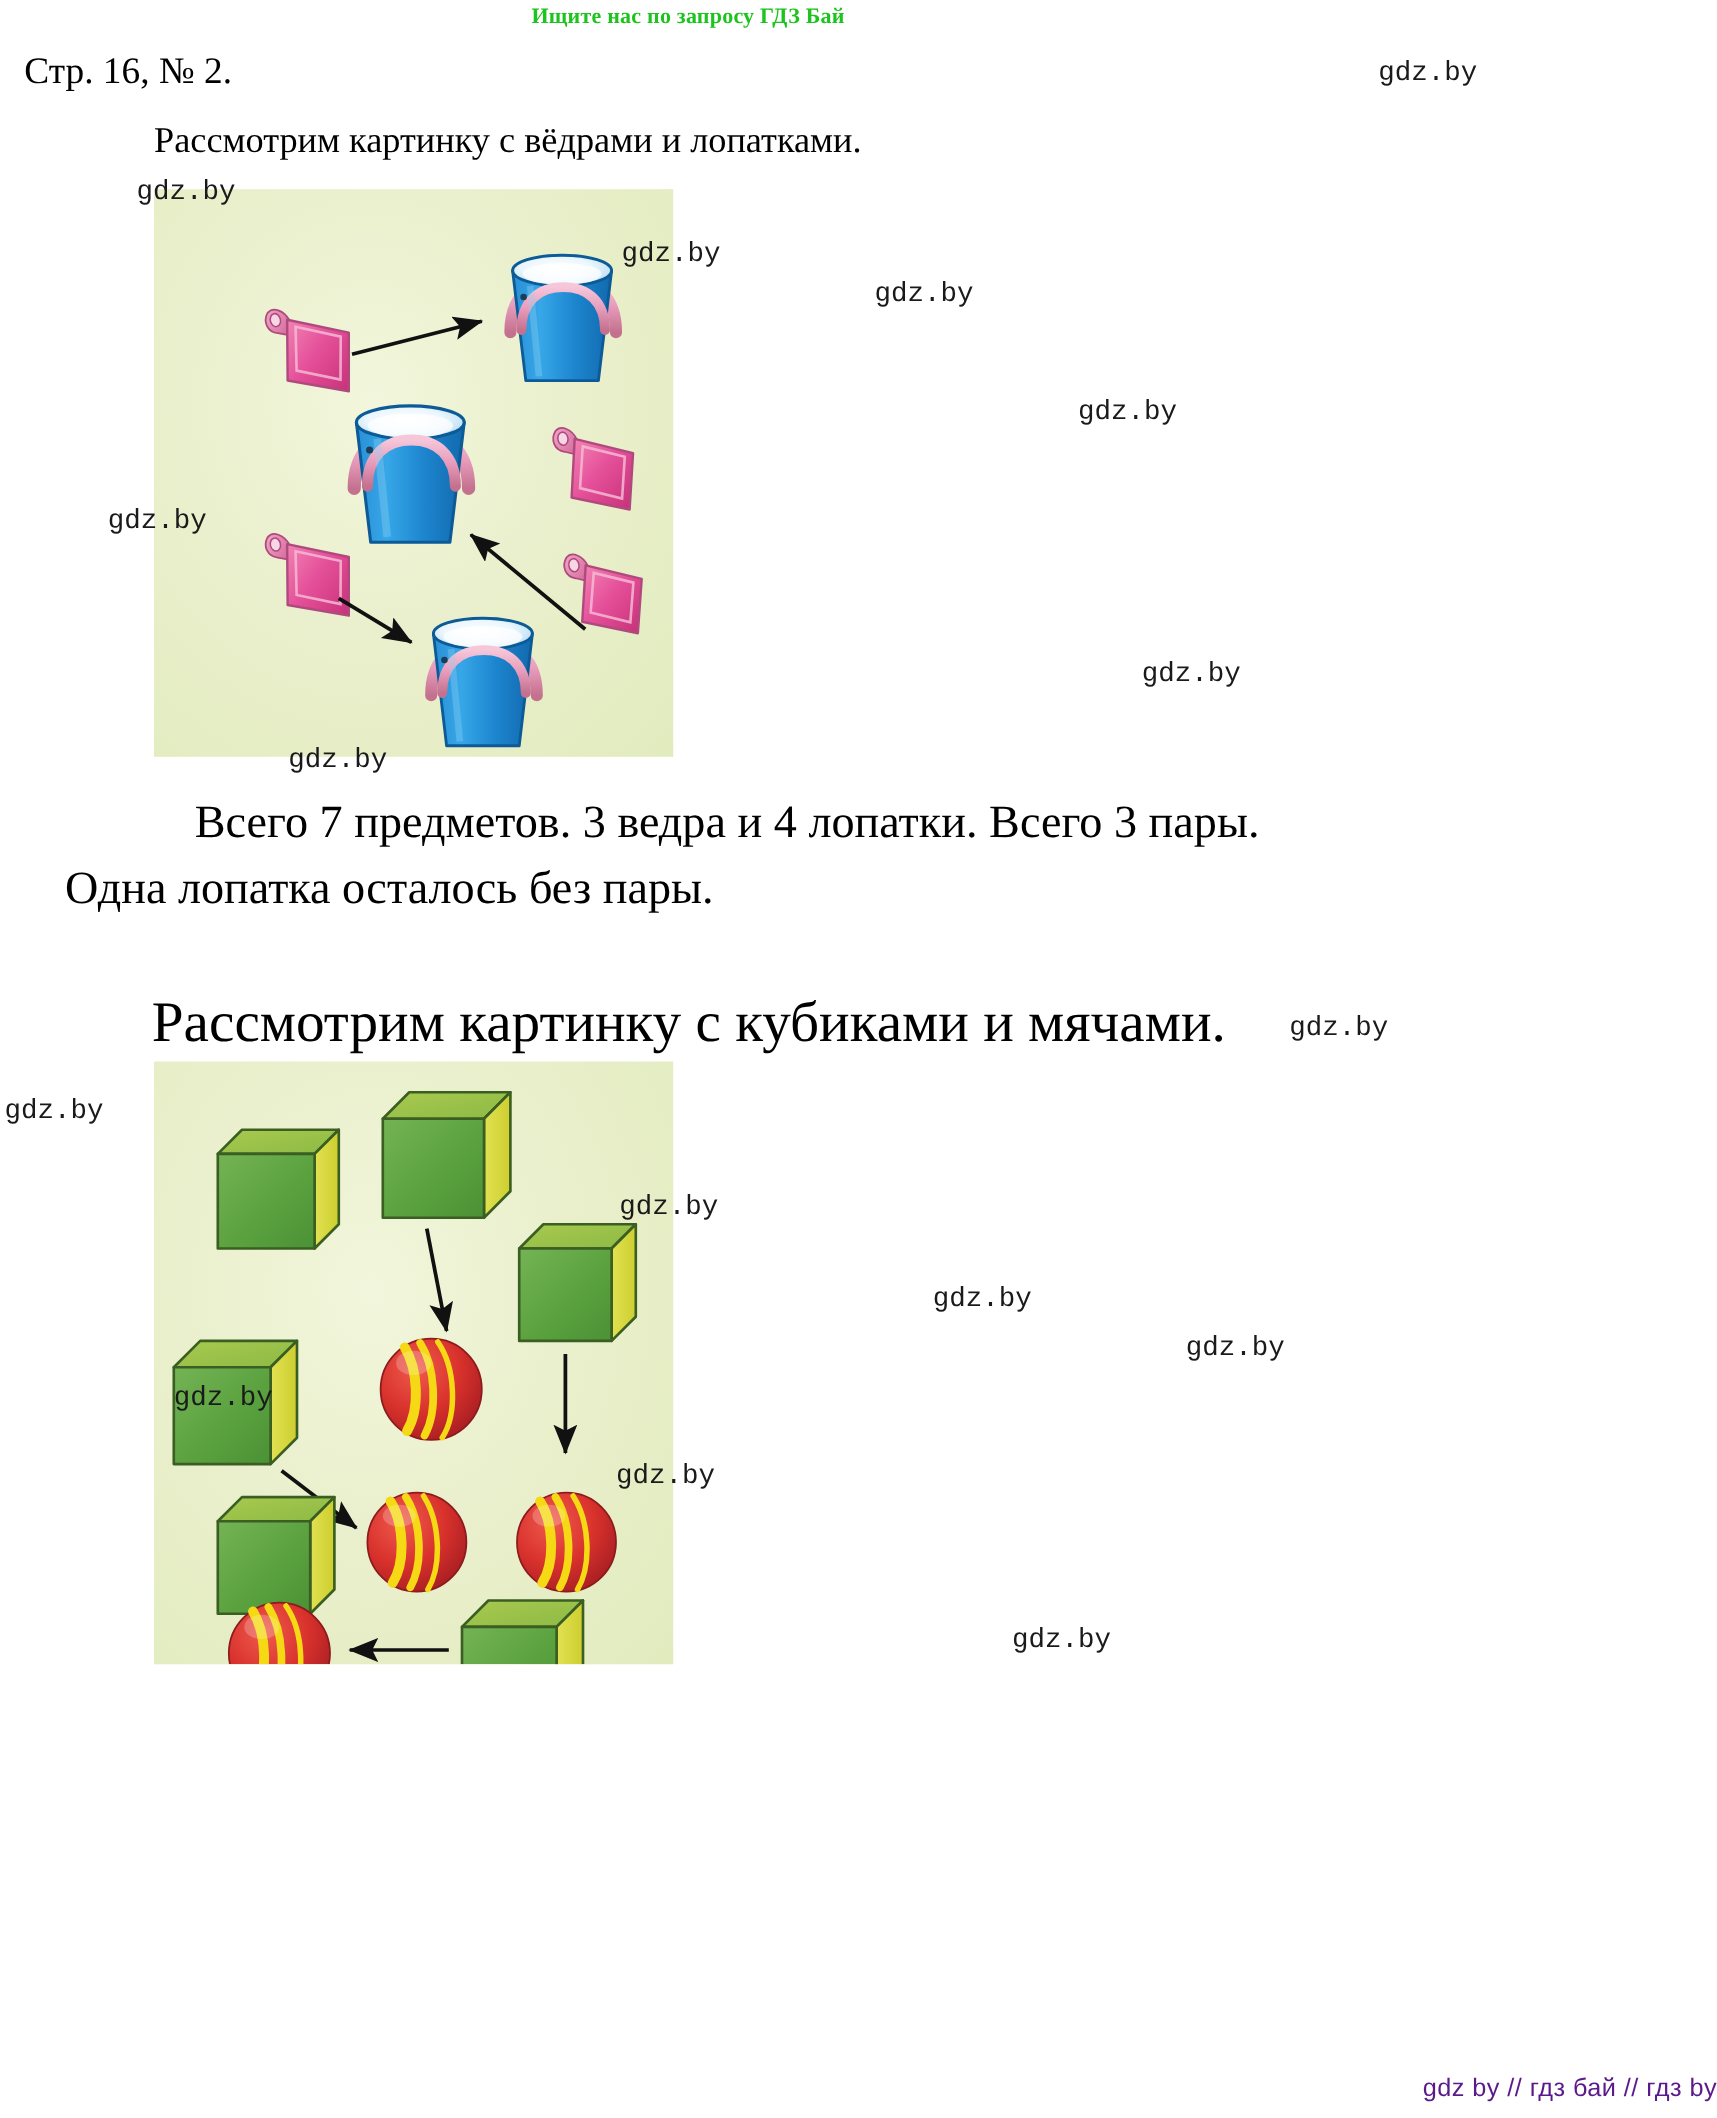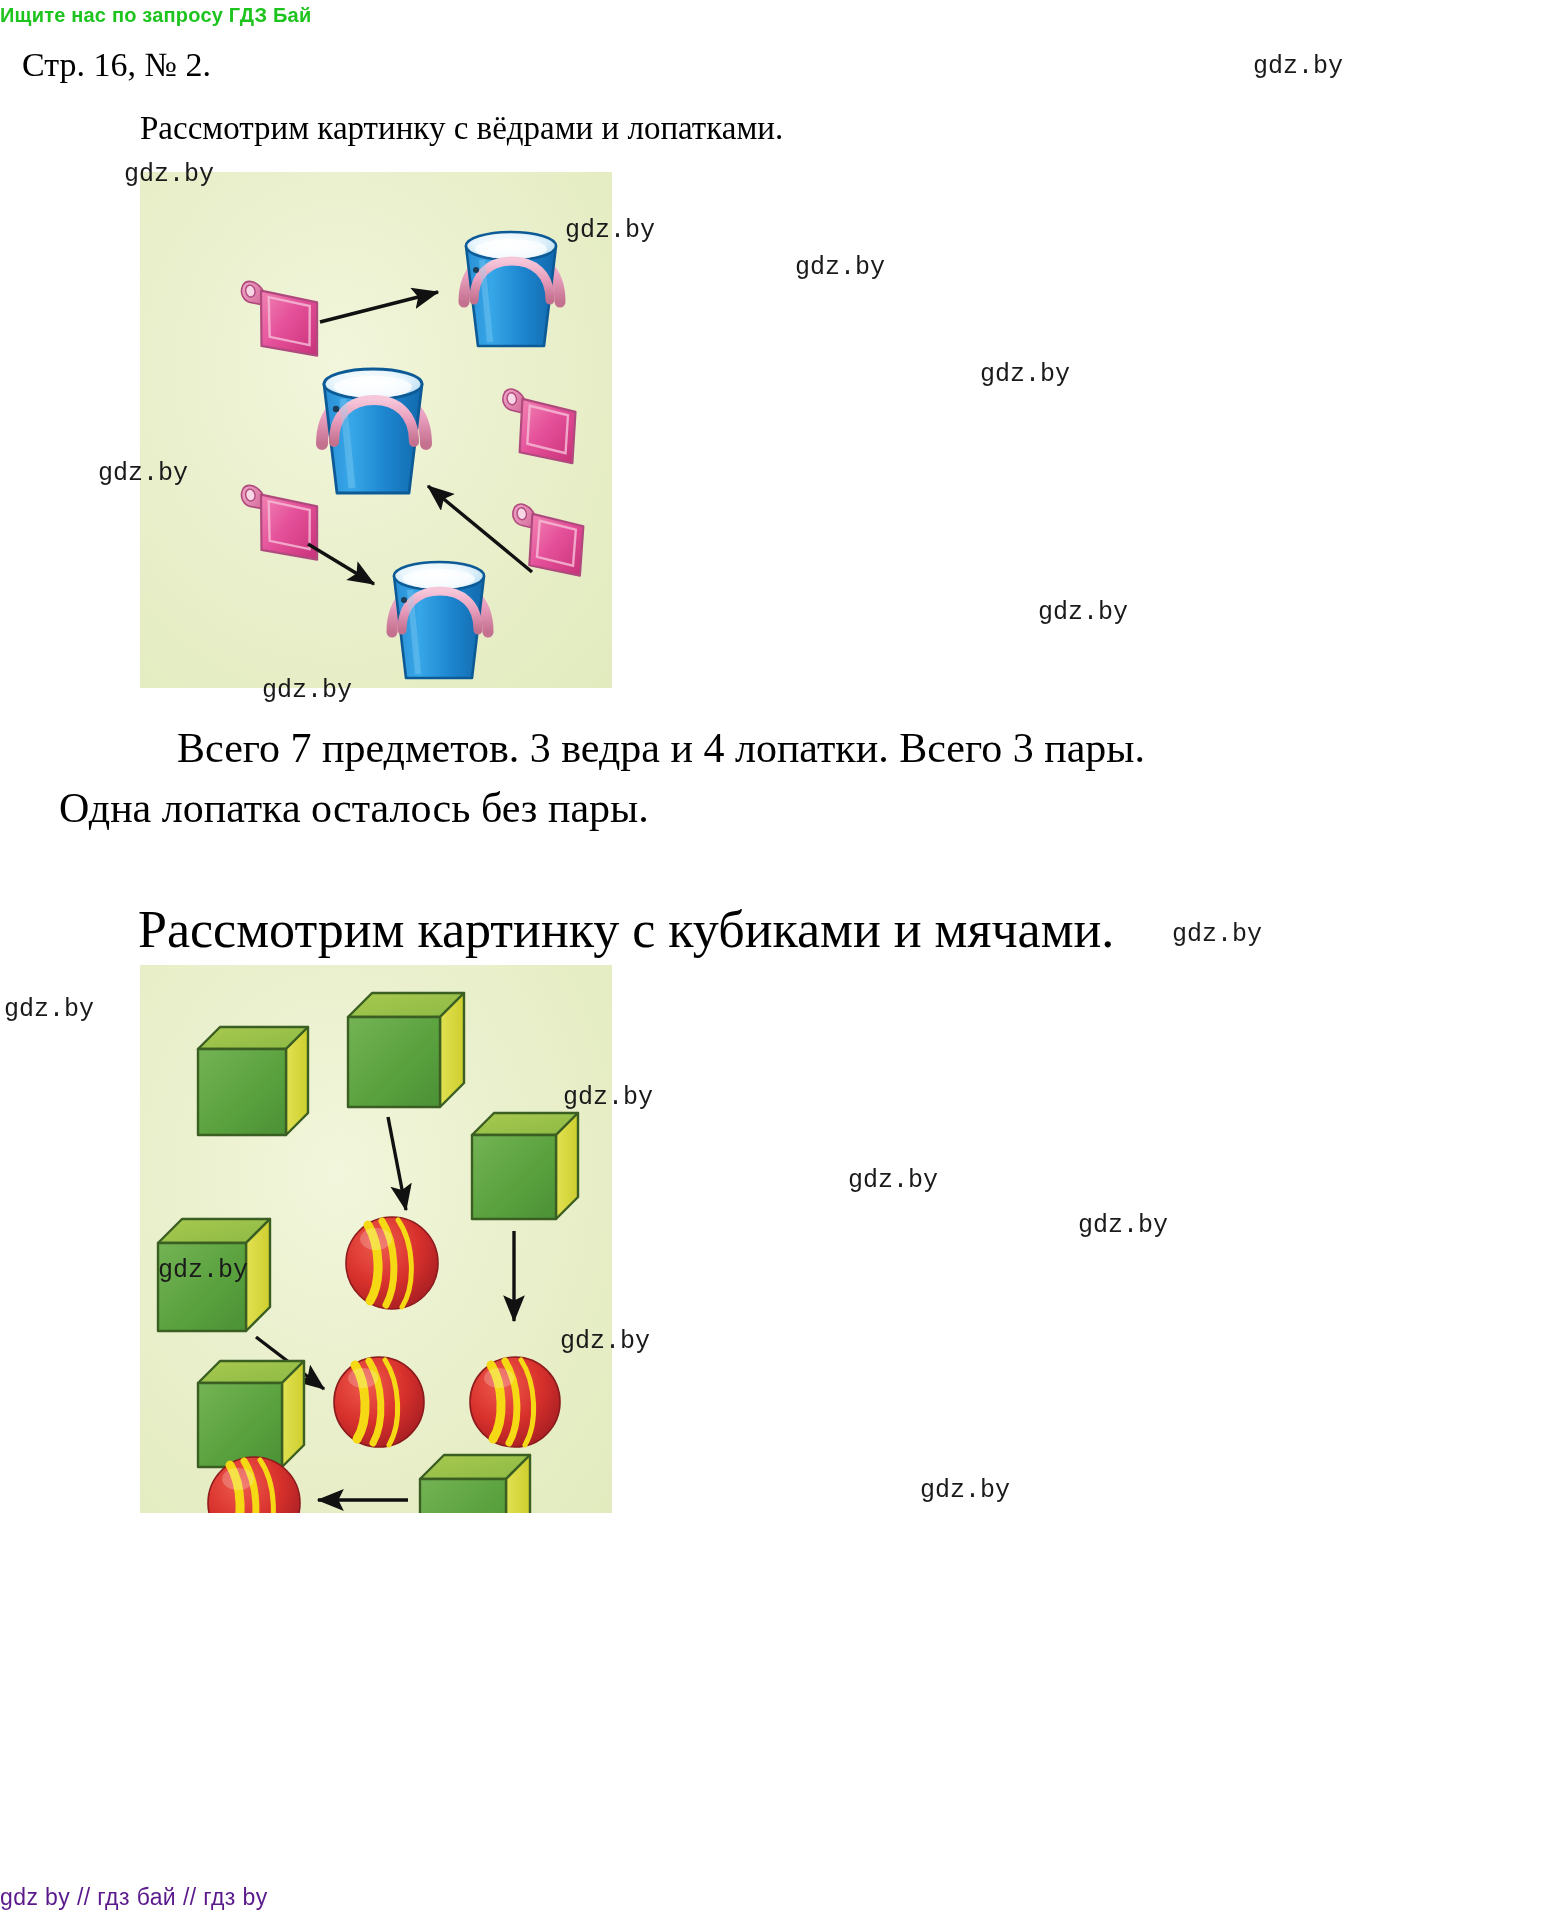--- a/index.html
+++ b/index.html
@@ -17,8 +17,8 @@
   .promo-bar {
     position: absolute;
     top: 4px; left: 0; width: 1251px;
-    text-align: left;
-    font-family: Liberation Sans, sans-serif;
+    text-align: center;
+    font-family: Liberation Serif, serif;
     font-size: 20px;
     font-weight: bold;
     color: #1ec41e;

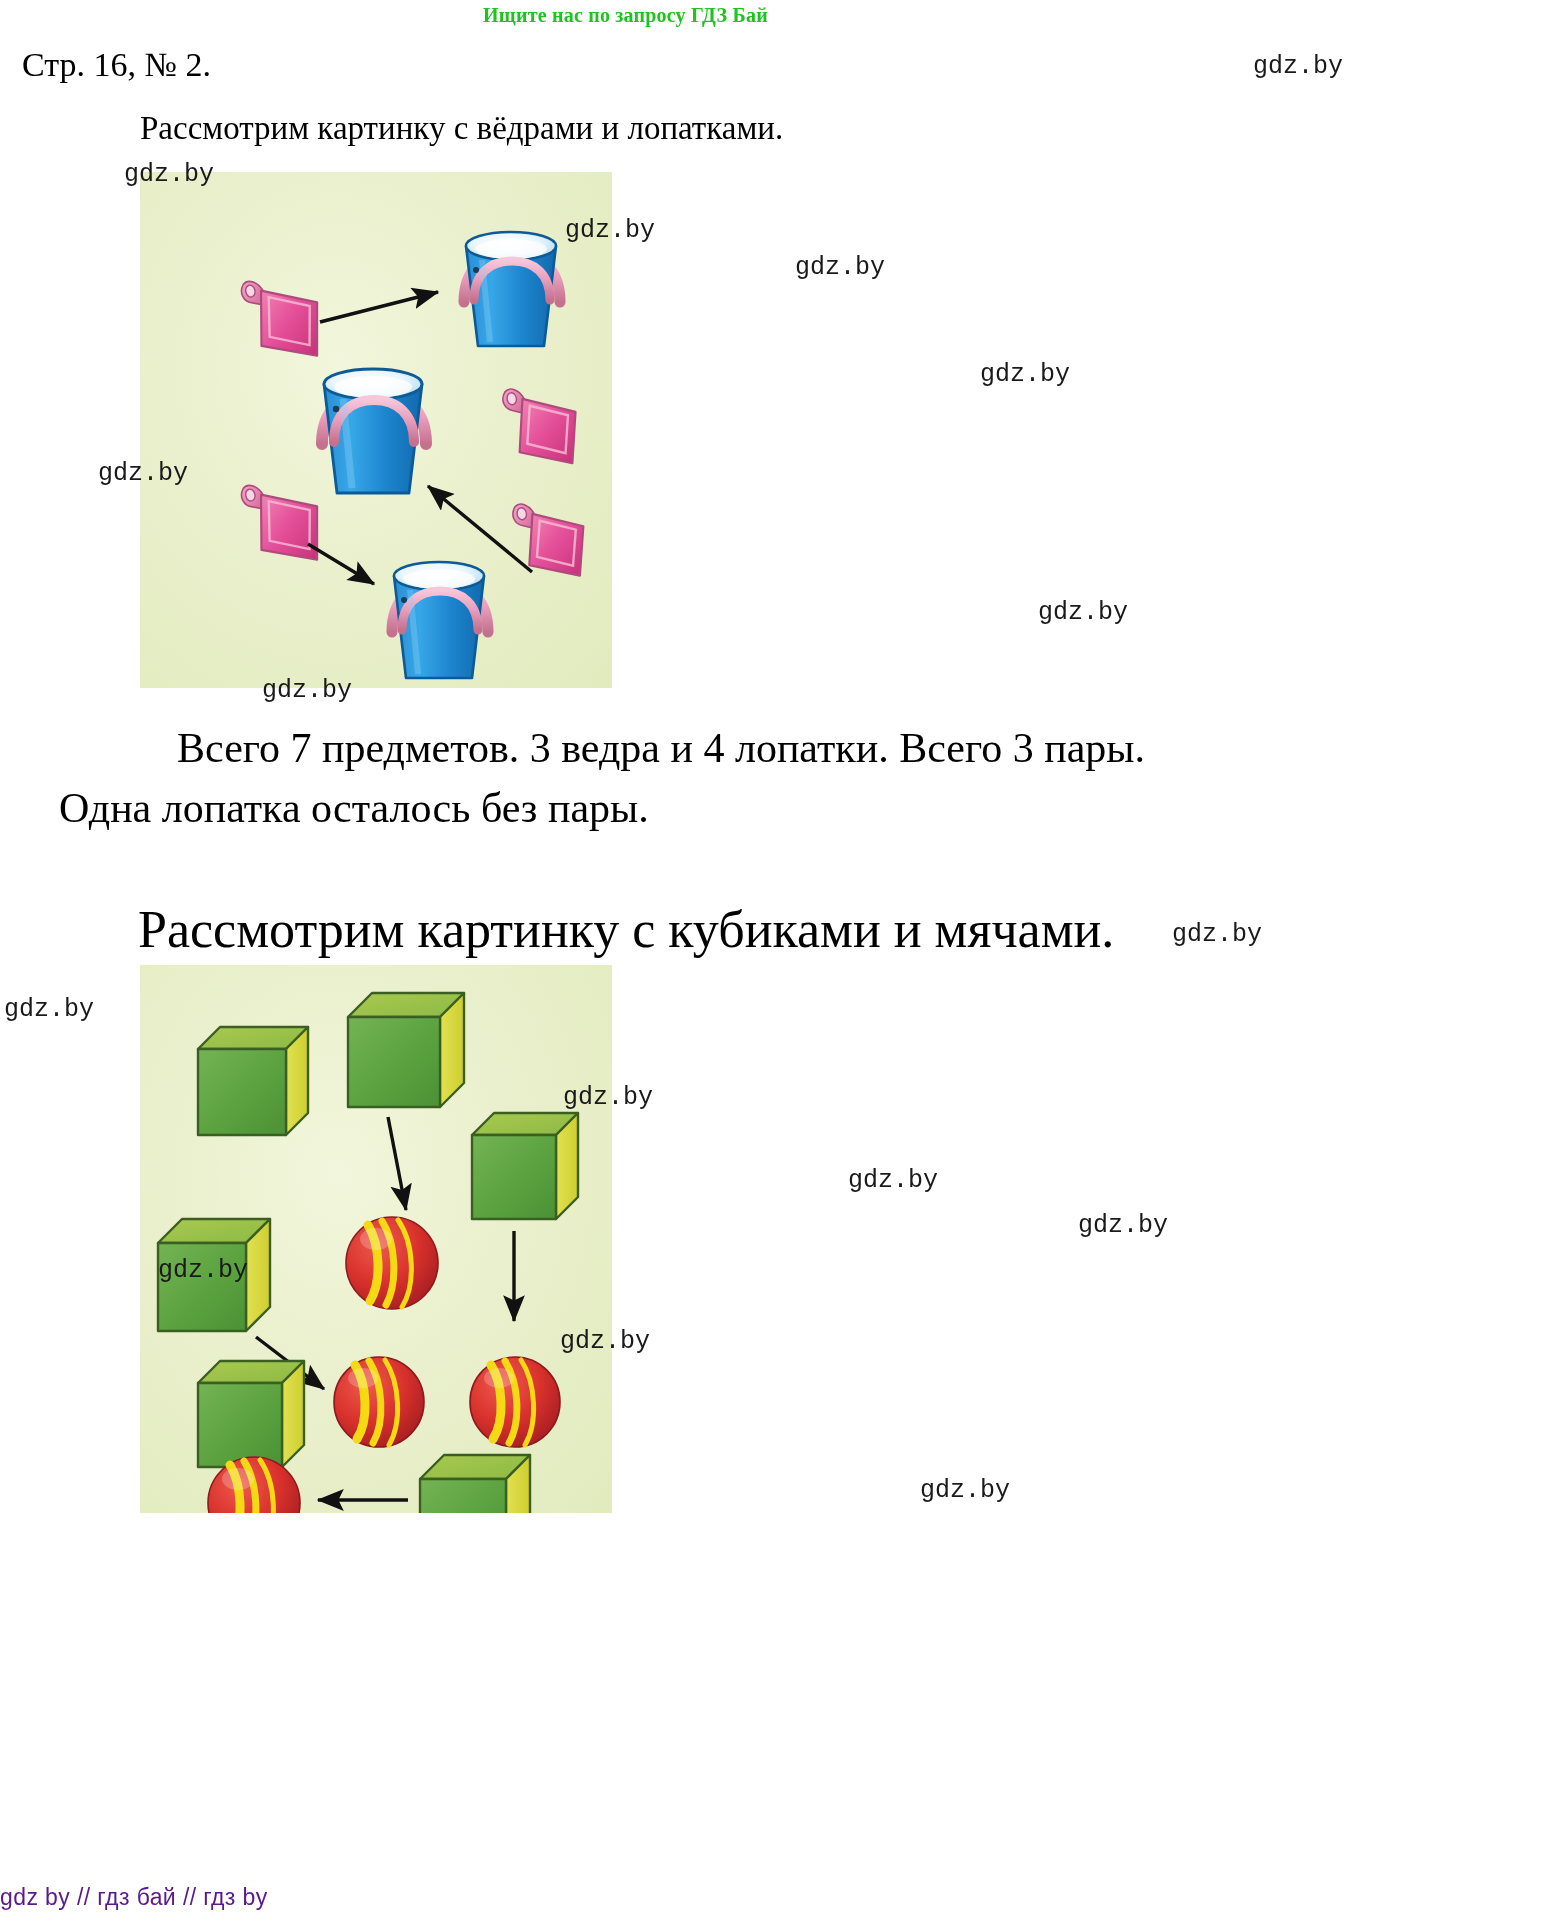--- a/index.html
+++ b/index.html
@@ -29,7 +29,7 @@
   .footer-bar {
     position: absolute;
     bottom: 14px; left: 0; width: 1561px;
-    text-align: left;
+    text-align: right;
     font-family: "Liberation Sans", sans-serif;
     font-size: 23px;
     color: #5b1a8c;

